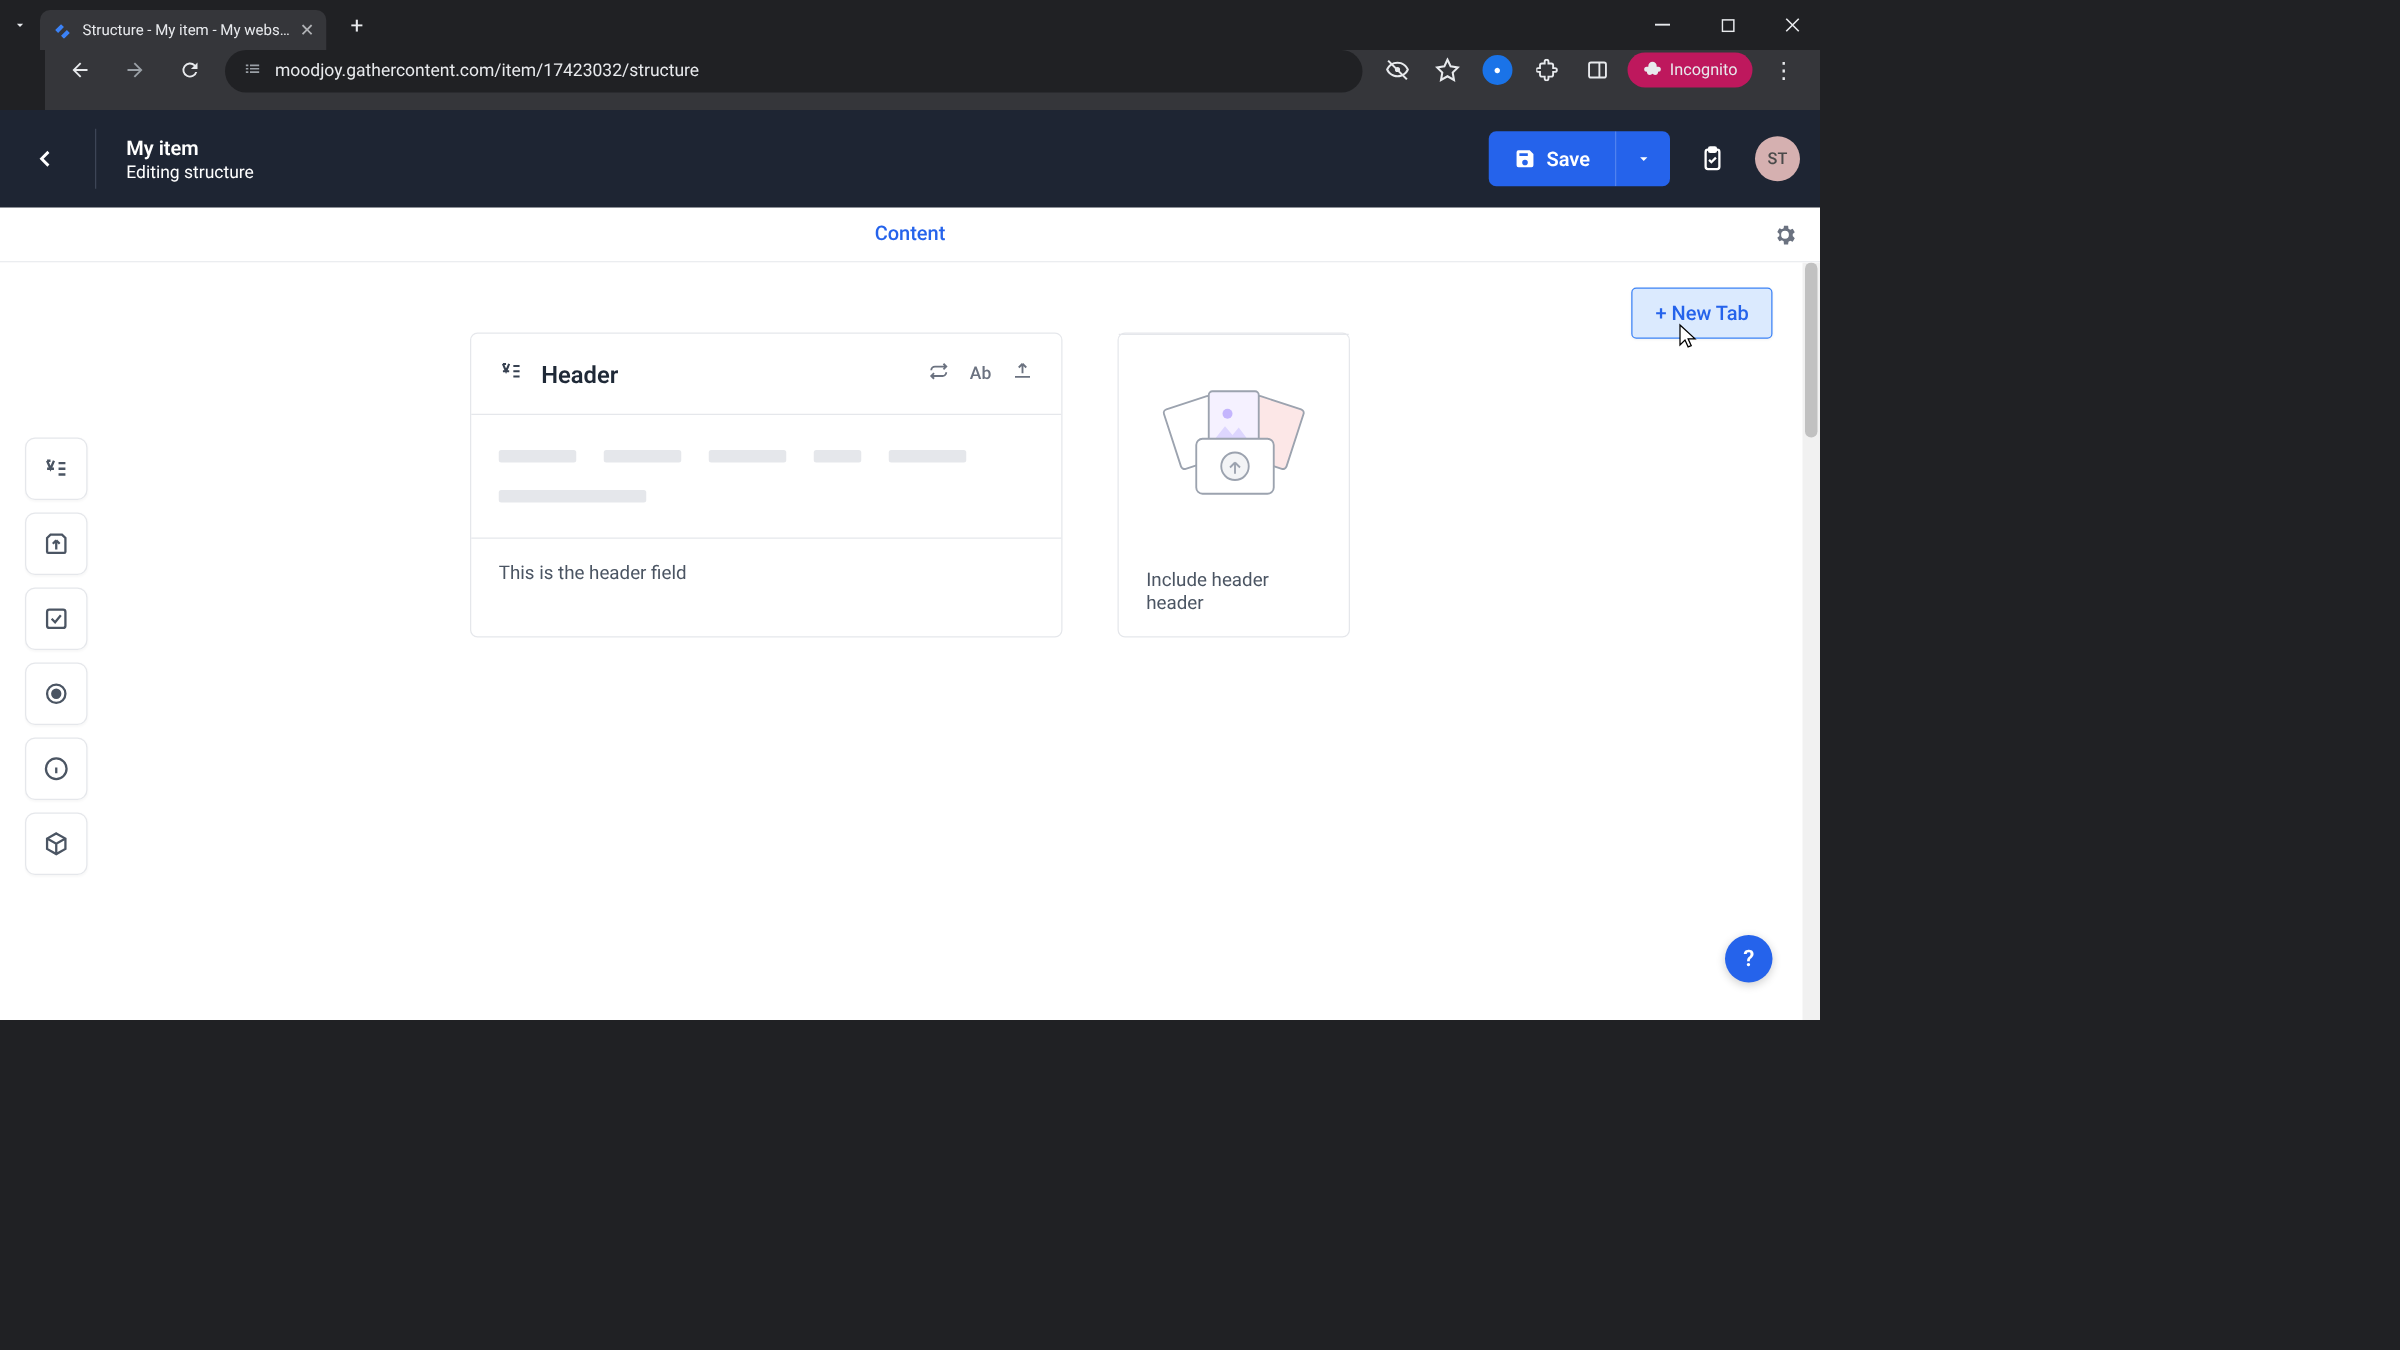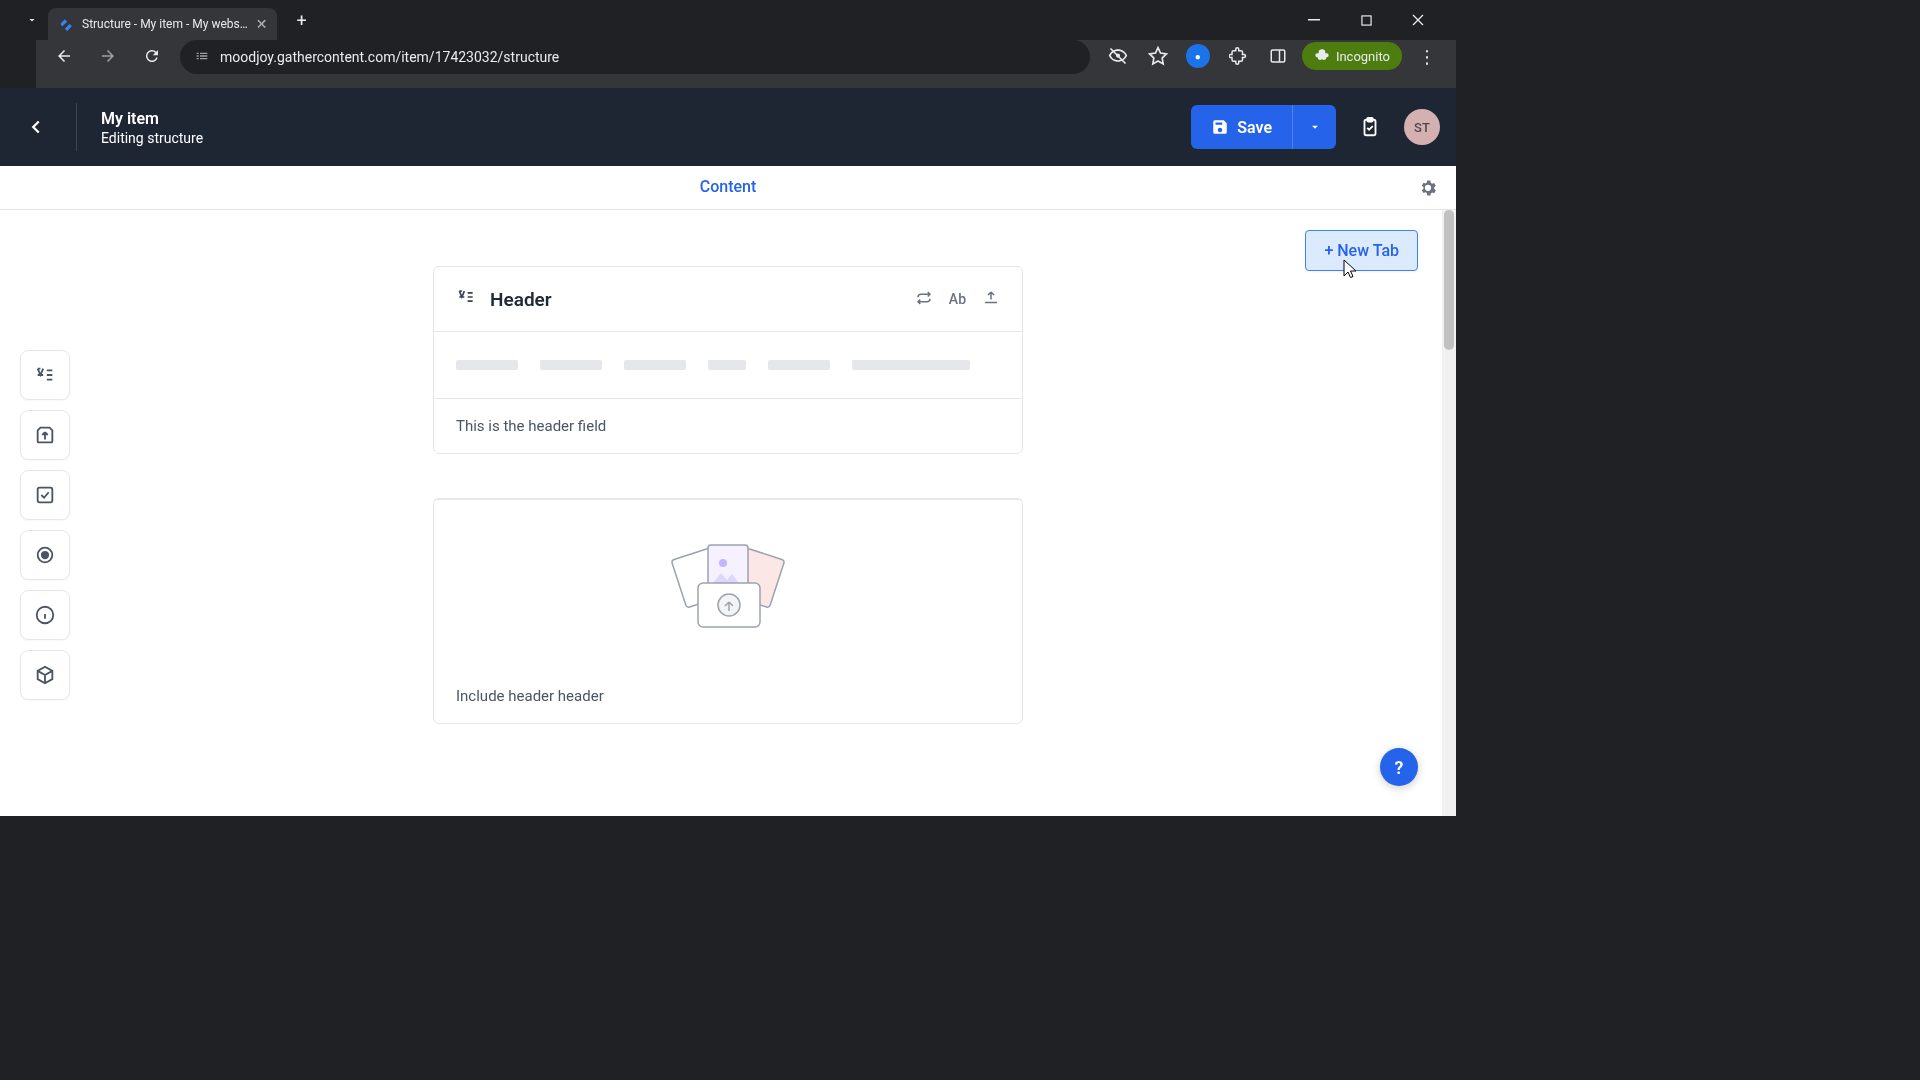--- a/index.html
+++ b/index.html
@@ -6,7 +6,7 @@
     body { width: 1456px; height: 816px; overflow: hidden; background: #202124; position: relative; }
 
     
-    .browser-top { height: 40px; background: #202124; display: flex; align-items: center; padding: 0 16px; }
+    .browser-top { height: 40px; background: #202124; display: flex; align-items: center; padding: 0 0; }
     .tab-dropdown { width: 32px; height: 32px; display: flex; align-items: center; justify-content: center; color: #e8eaed; font-size: 12px; }
     .browser-tab { height: 32px; background: #35363a; border-radius: 8px 8px 0 0; display: flex; align-items: center; padding: 0 10px; margin-top: 8px; max-width: 240px; gap: 8px; }
     .tab-favicon { width: 16px; height: 16px; display: flex; align-items: center; justify-content: center; }

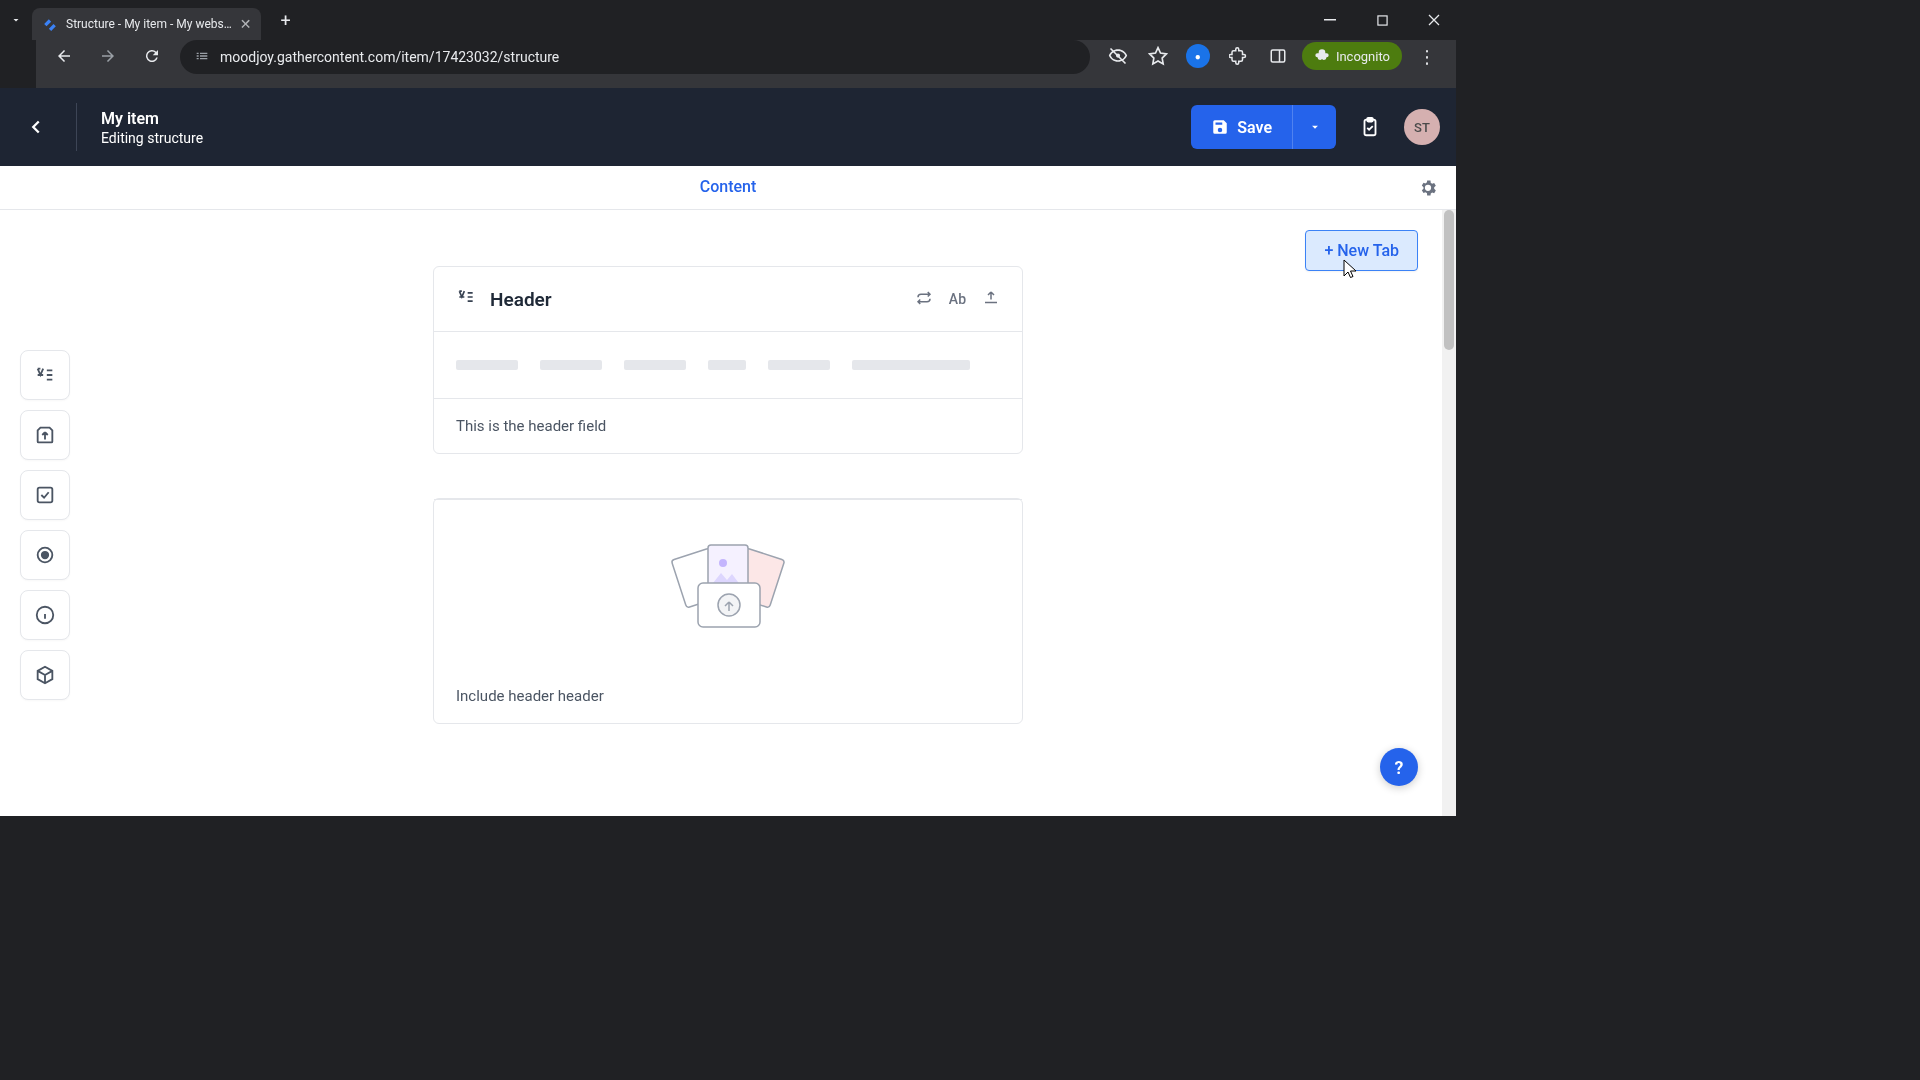--- a/index.html
+++ b/index.html
@@ -24,7 +24,7 @@
     .url-text { color: #e8eaed; font-size: 14px; flex: 1; }
     .toolbar-icons { display: flex; gap: 8px; align-items: center; }
     .toolbar-icon { width: 32px; height: 32px; display: flex; align-items: center; justify-content: center; color: #e8eaed; border-radius: 50%; cursor: pointer; }
-    .incognito-badge { display: flex; align-items: center; gap: 6px; background: #4d7c0f; padding: 6px 12px; border-radius: 16px; color: #e8eaed; font-size: 13px; }
+    .incognito-badge { display: flex; align-items: center; gap: 6px; background: #be185d; padding: 6px 12px; border-radius: 16px; color: #e8eaed; font-size: 13px; }
     .menu-dots { color: #e8eaed; font-size: 18px; cursor: pointer; padding: 0 8px; }
     .round-icon { width: 24px; height: 24px; border-radius: 50%; background: #1a73e8; display: flex; align-items: center; justify-content: center; font-size: 10px; color: #fff; }
 

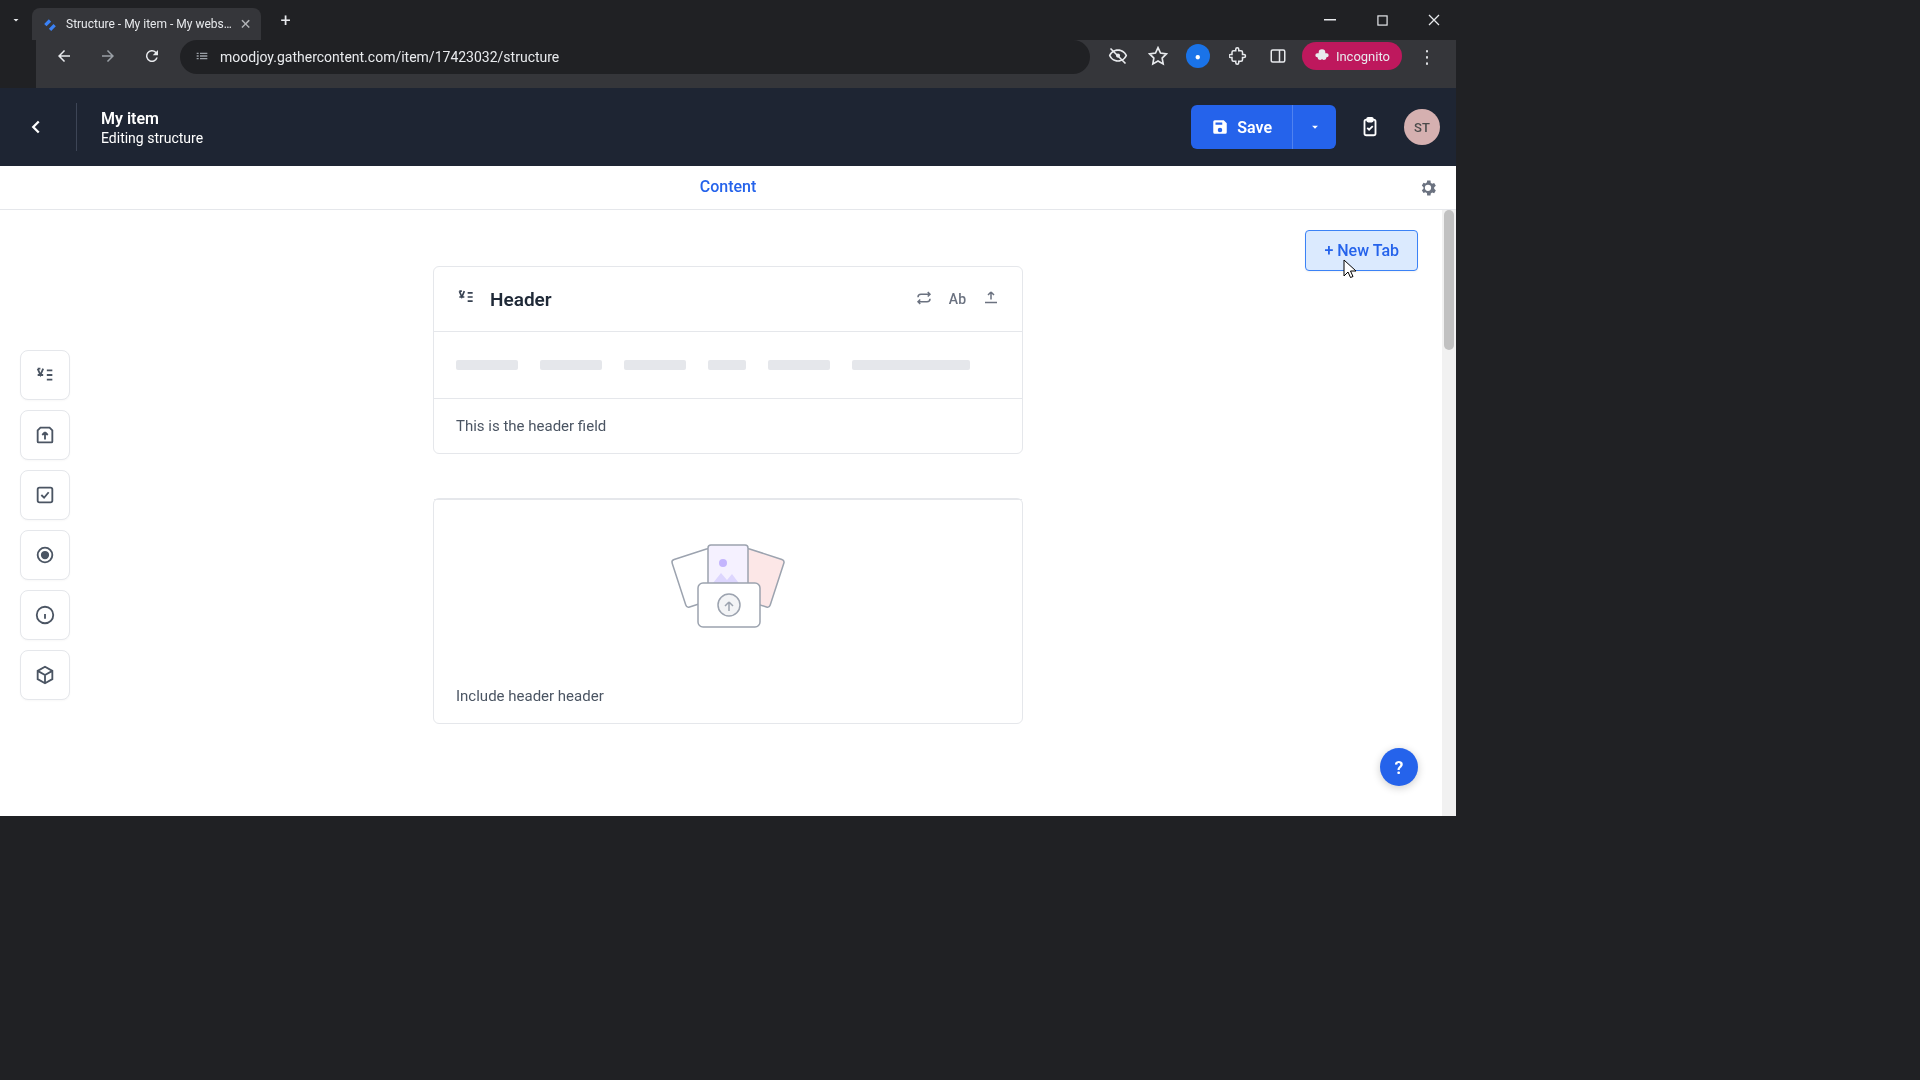--- a/index.html
+++ b/index.html
@@ -56,7 +56,7 @@
     .field-tool { width: 50px; height: 50px; background: #fff; border: 1px solid #e5e7eb; border-radius: 8px; display: flex; align-items: center; justify-content: center; color: #4b5563; cursor: pointer; box-shadow: 0 1px 2px rgba(0,0,0,0.03); }
     .field-tool svg { width: 22px; height: 22px; }
 
-    .cards { width: 590px; margin: 56px auto 40px; display: flex; flex-direction: column; gap: 44px; }
+    .cards { width: 704px; margin: 56px auto 40px; display: flex; flex-direction: row; gap: 44px; }
     .card { border: 1px solid #e5e7eb; border-radius: 6px; background: #fff; }
     .card-head { display: flex; align-items: center; padding: 20px 22px; gap: 14px; }
     .card-title { font-size: 19px; font-weight: 600; color: #1f2937; flex: 1; }

